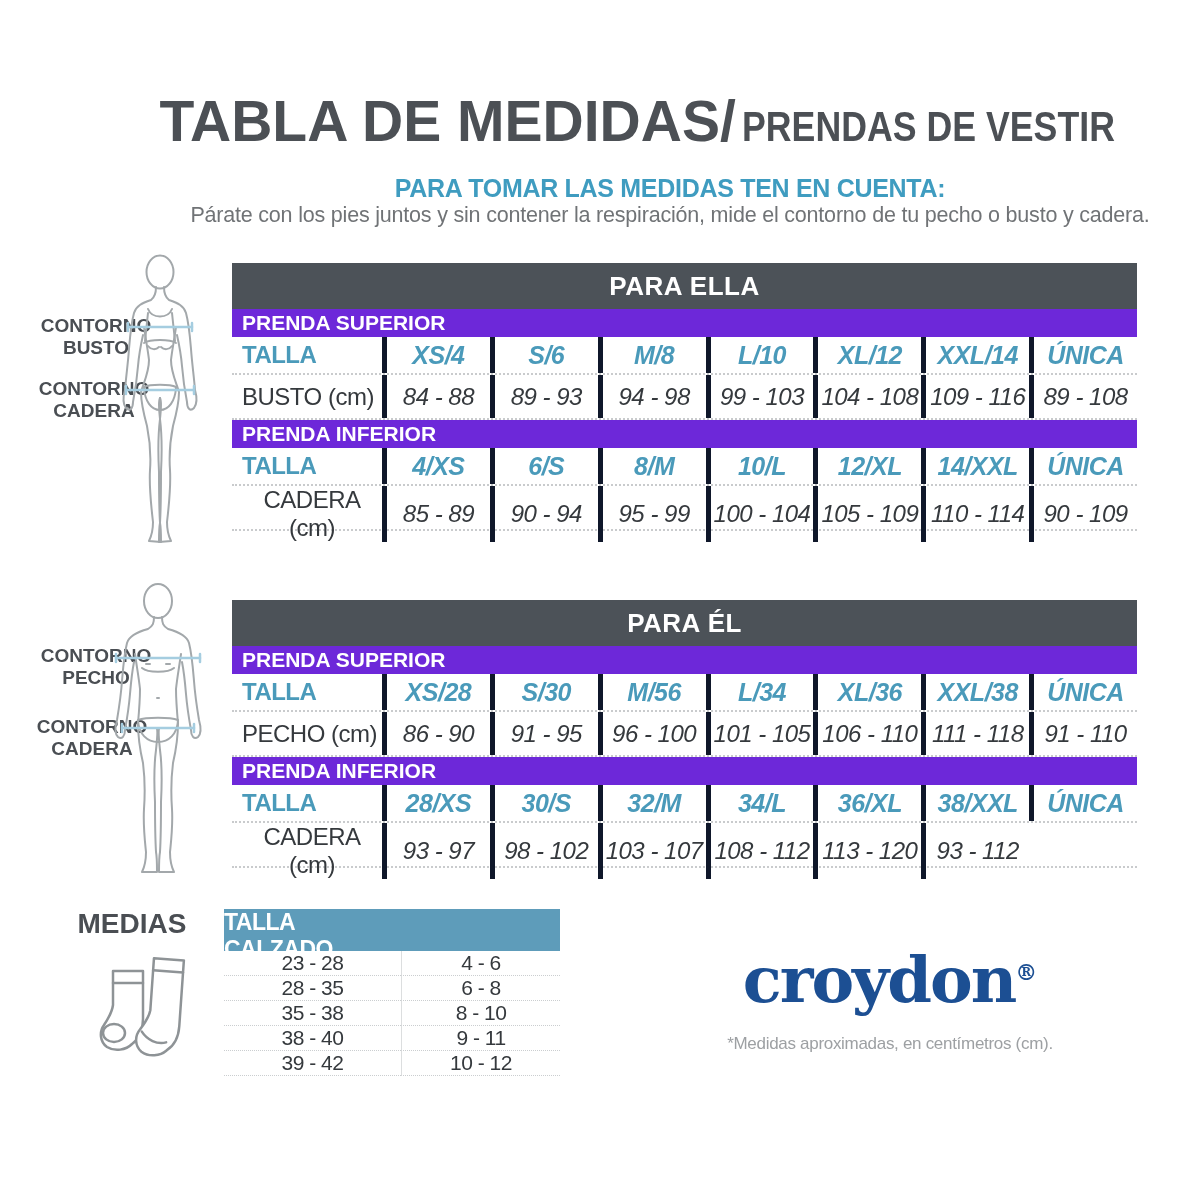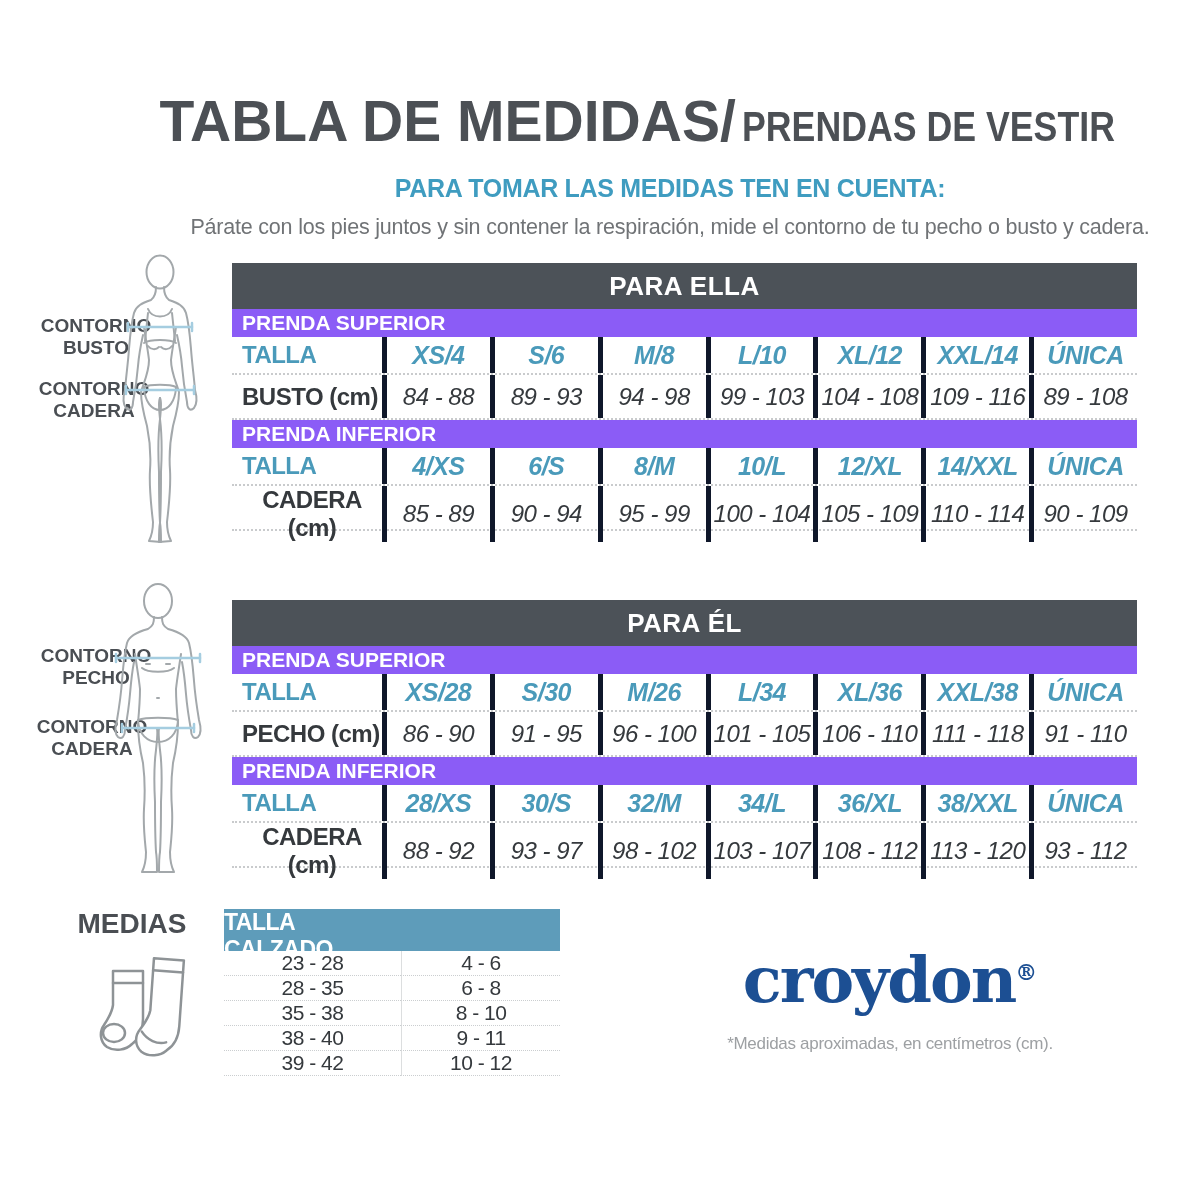--- a/index.html
+++ b/index.html
@@ -15,7 +15,7 @@
   .subtitle{position:absolute;left:140px;top:174px;width:1060px;text-align:center;
             font-size:25px;font-weight:bold;color:#3f9cc0;white-space:nowrap;letter-spacing:-0.3px;}
   .desc{position:absolute;left:140px;top:203px;width:1060px;text-align:center;
-        font-size:21.5px;color:#707376;white-space:nowrap;letter-spacing:-0.2px;margin-top:12px;}
+        font-size:21.5px;color:#707376;white-space:nowrap;letter-spacing:-0.2px;}
   
   .size-table{position:absolute;left:232px;width:905px;}
   #t-ella{top:263px;}

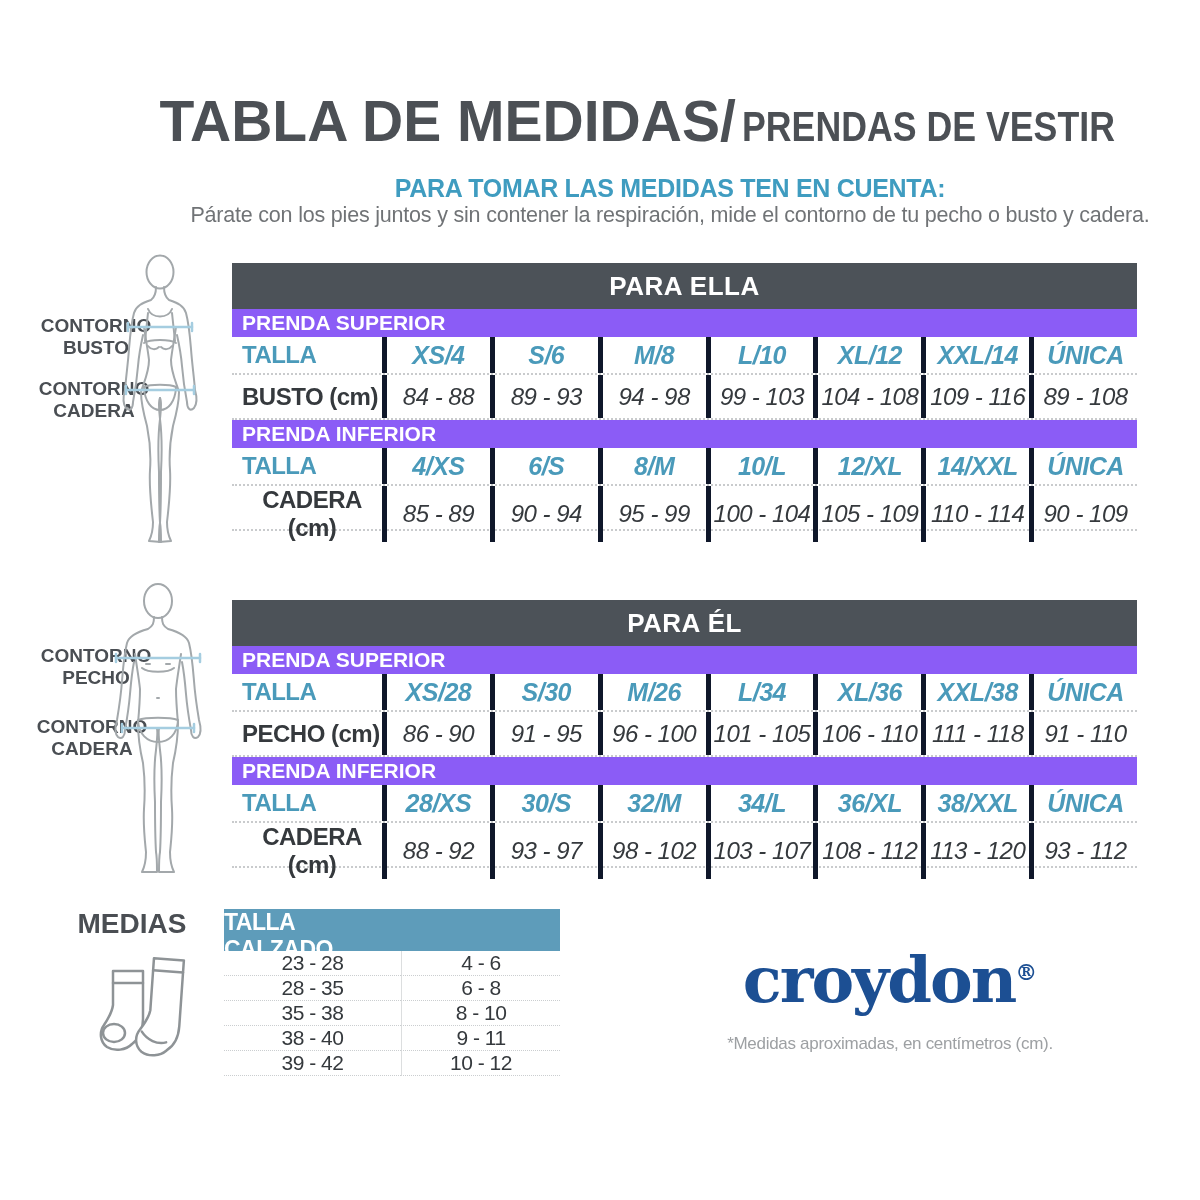--- a/index.html
+++ b/index.html
@@ -22,7 +22,7 @@
   #t-el{top:600px;}
   .tbl-head{height:46px;background:#4c5258;color:#fff;font-weight:bold;font-size:26px;
             display:flex;align-items:center;justify-content:center;letter-spacing:0.5px;}
-  .band{height:28px;background:#8b5cf6;color:#fff;font-weight:bold;font-size:21px;
+  .band{height:28px;background:#6d28d9;color:#fff;font-weight:bold;font-size:21px;
         display:flex;align-items:center;padding-left:10px;box-sizing:border-box;}
   .band.gap{}
   .trow{display:grid;grid-template-columns:150px repeat(7,1fr);box-sizing:border-box;}

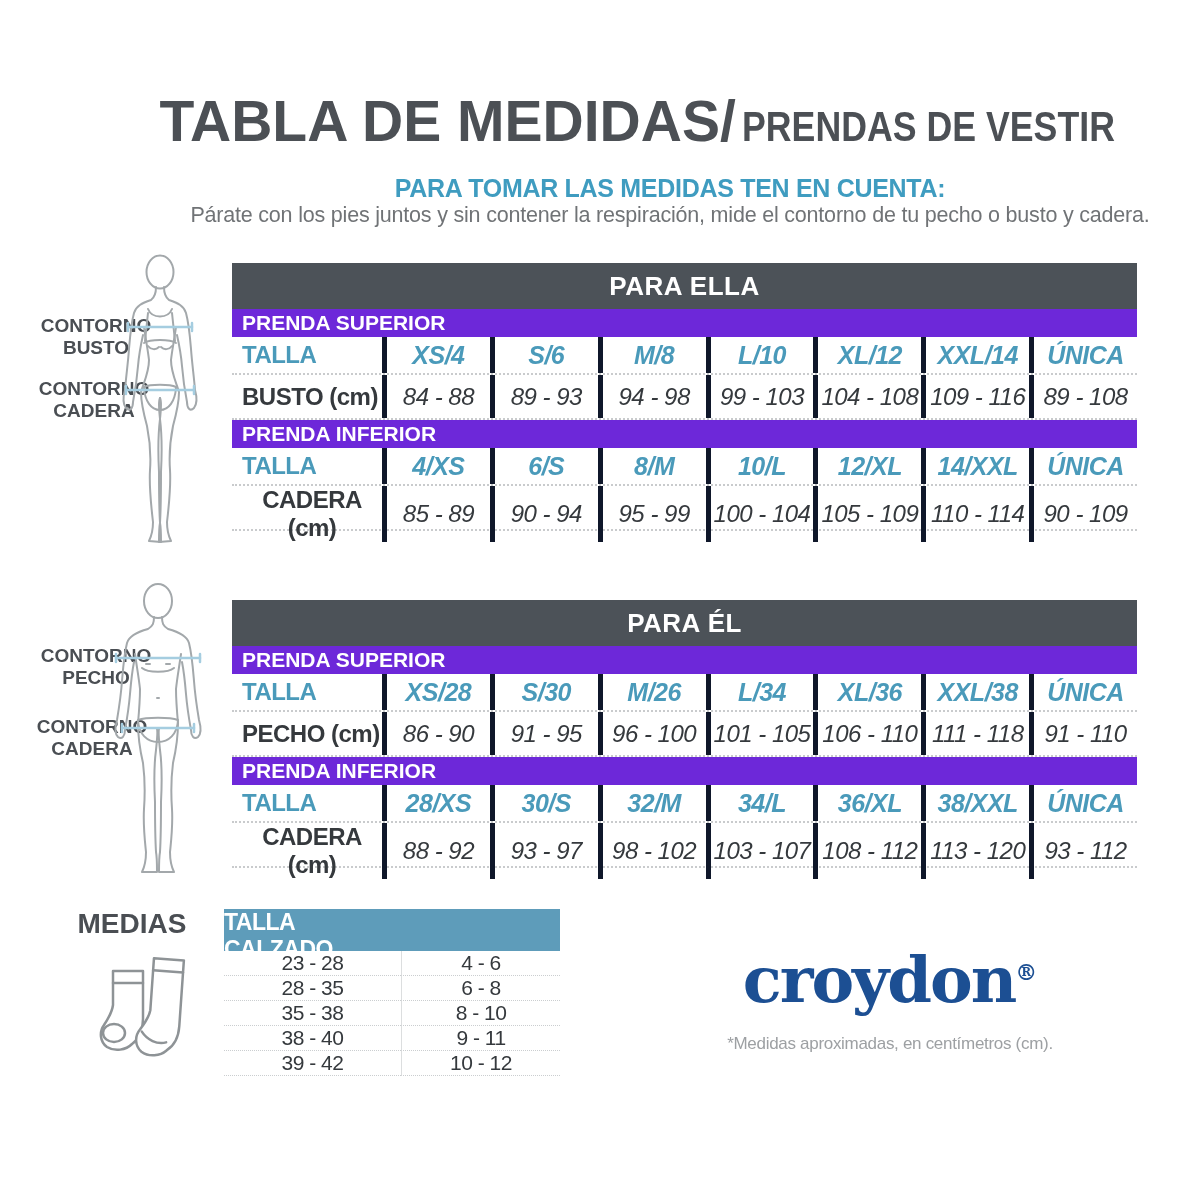--- a/index.html
+++ b/index.html
@@ -32,7 +32,7 @@
   .sizes{height:38px;border-bottom:2px dotted #c9cbcd;color:#4a9aba;font-weight:bold;font-size:25px;}
   .sizes .lab{font-size:24px;}
   .vals{height:45px;border-bottom:2px dotted #c9cbcd;color:#35393d;font-size:24px;}
-  .vals .lab{font-weight:bold;font-size:24px;}
+  .vals .lab{font-weight:normal;font-size:24px;}
   
   .fig-label{position:absolute;text-align:center;font-weight:bold;font-size:19px;line-height:22px;color:#4a4e53;}
   .figure{position:absolute;}

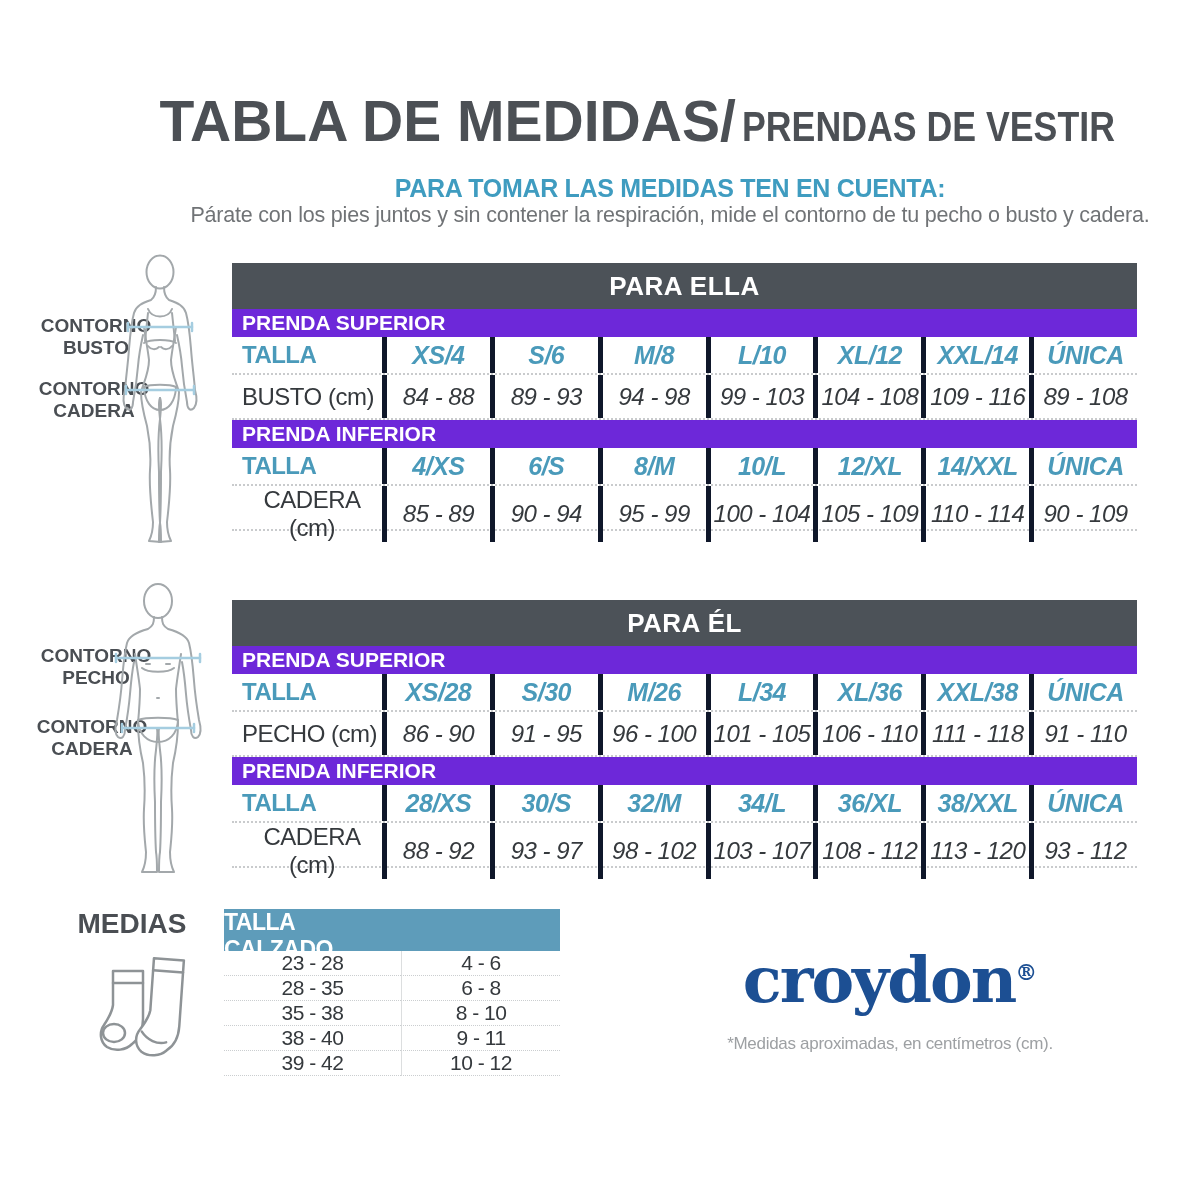--- a/index.html
+++ b/index.html
@@ -181,7 +181,7 @@
       <div class="c lab">TALLA</div>
       <div class="c">XS/28</div>
       <div class="c">S/30</div>
-      <div class="c">M/26</div>
+      <div class="c">M/56</div>
       <div class="c">L/34</div>
       <div class="c">XL/36</div>
       <div class="c">XXL/38</div>

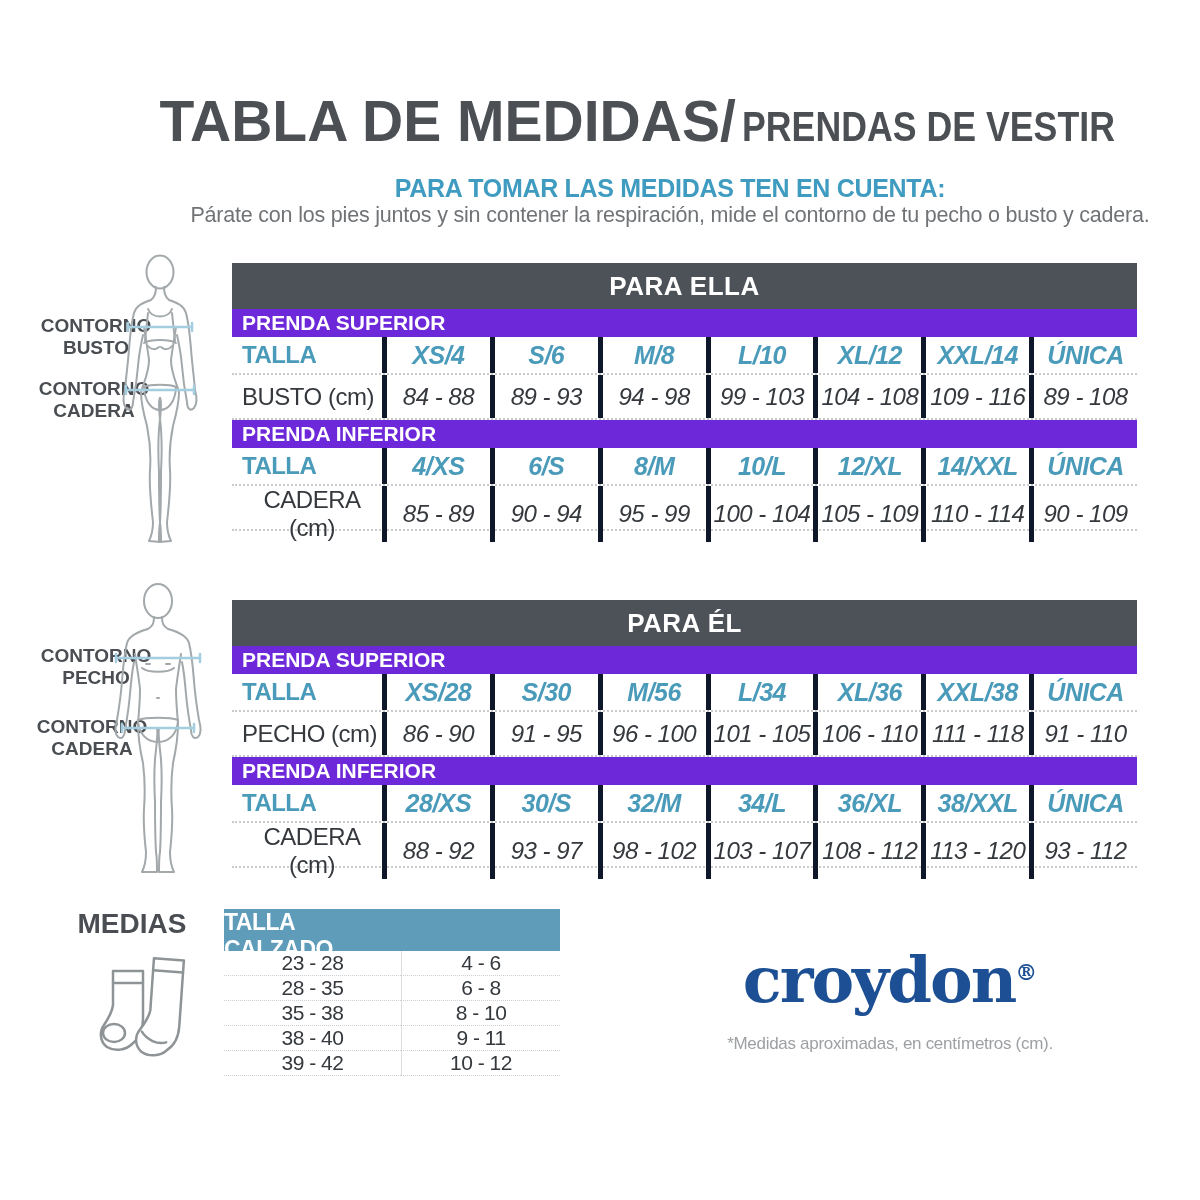--- a/index.html
+++ b/index.html
@@ -211,7 +211,6 @@
     </div>
     <div class="trow vals">
       <div class="c lab">CADERA (cm)</div>
-      <div class="c">88 - 92</div>
       <div class="c">93 - 97</div>
       <div class="c">98 - 102</div>
       <div class="c">103 - 107</div>

